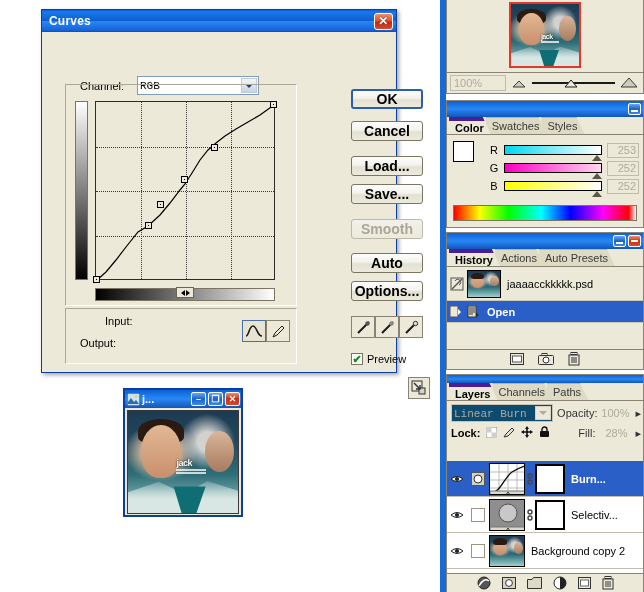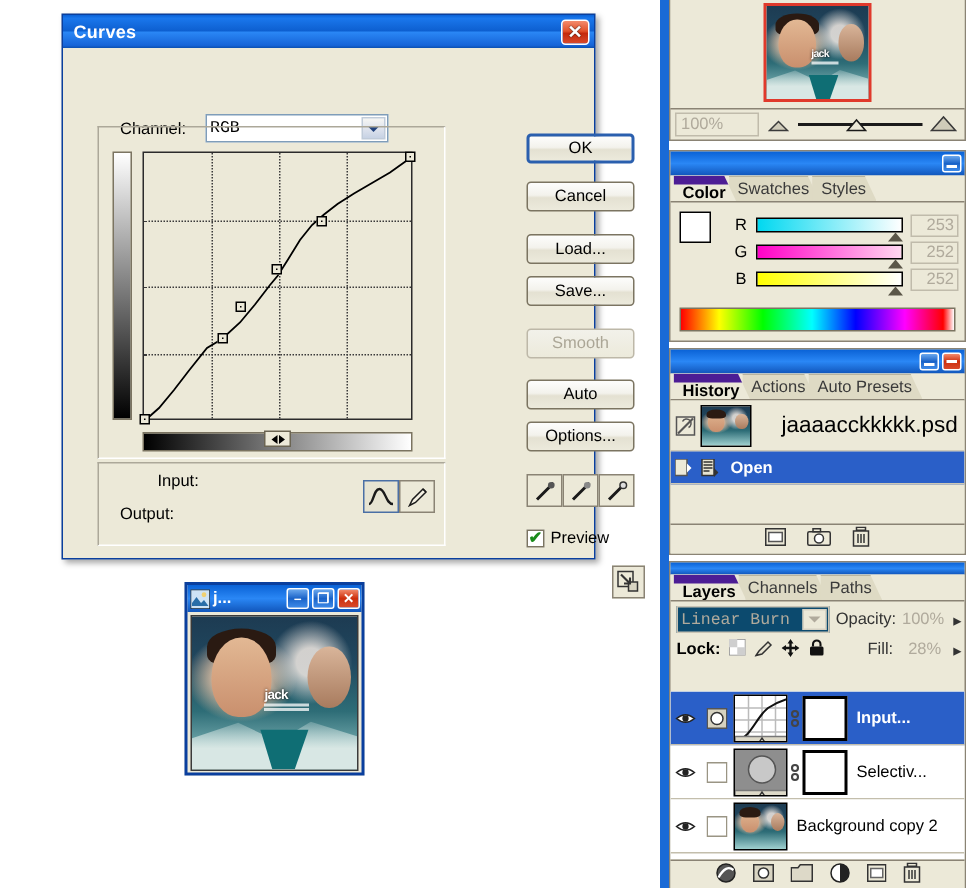--- a/index.html
+++ b/index.html
@@ -70,11 +70,11 @@
   .fakeselect.disabled .arrowbox { background: #ece9d8; border-color: #d6d1c2; }
 
   .btn {
-    font-family: "Liberation Sans", sans-serif; font-size: 11px;
+    font-family: "Liberation Sans", sans-serif; font-size: 14px;
     background: linear-gradient(to bottom,#fdfdfc 0%,#f3f2ec 45%,#e4e1d2 55%,#eceadc 100%);
     border: 1px solid #7b7461; border-radius: 3px;
     display: flex; align-items: center; justify-content: center;
-    color: #000; position: absolute;
+    color: #000; position: absolute; font-weight: bold;
   }
   .btn.primary { border: 2px solid #2a5fae; }
   .btn.disabled { color: #aba696; border-color: #bdb8a8;

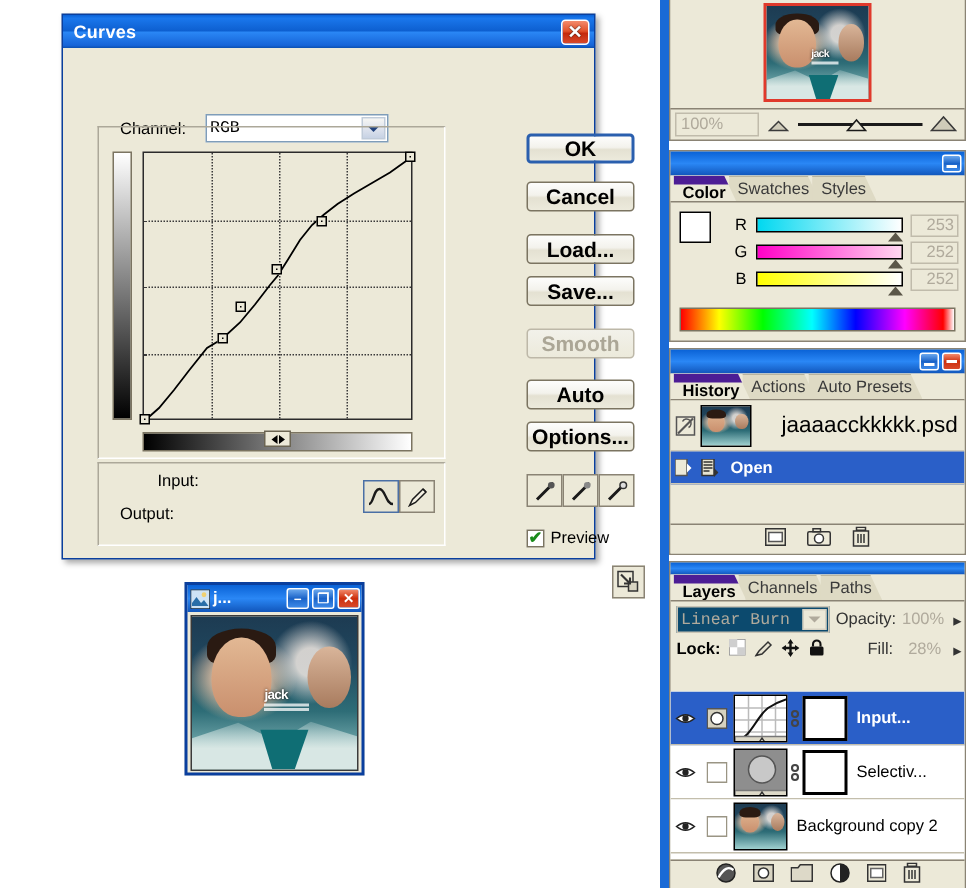--- a/index.html
+++ b/index.html
@@ -175,7 +175,7 @@
   }
   .tab.active {
     background:#ece9d8; color:#000; font-weight:bold; z-index:3;
-    border-top:6px solid #4c1d95;
+    border-top:4px solid #4c1d95;
   }
 
   

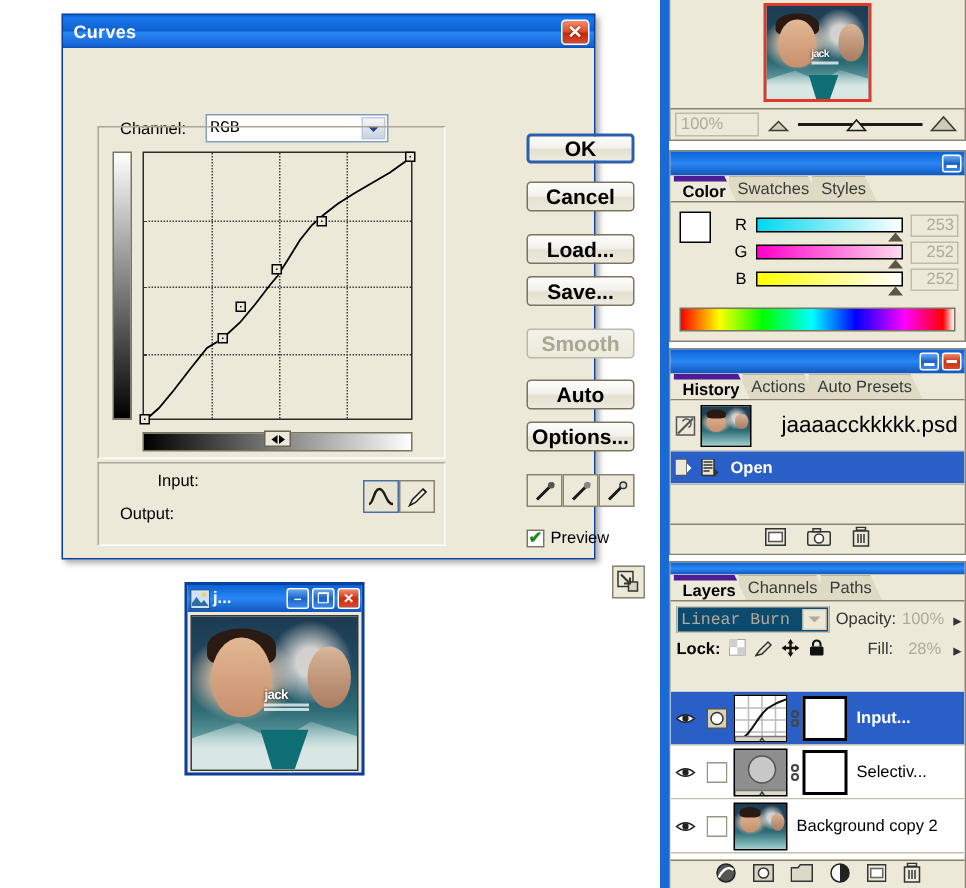--- a/index.html
+++ b/index.html
@@ -530,7 +530,7 @@
             <div class="face2"></div>
           </div>
         </div>
-        <span style="padding-left:20px;font-size:15px">jaaaacckkkkk.psd</span>
+        <span style="padding-left:6px;font-size:11px">jaaaacckkkkk.psd</span>
       </div>
       <div class="hist-row sel" style="height:22px">
         <div style="width:18px;display:flex;justify-content:center">

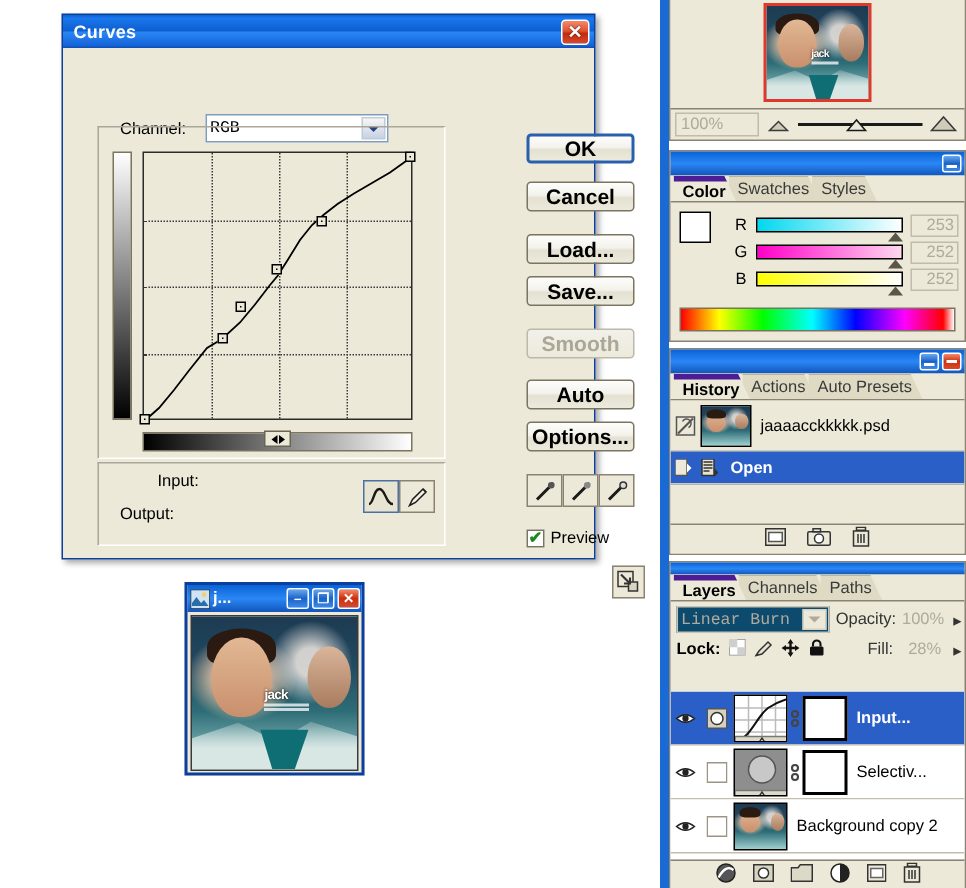--- a/index.html
+++ b/index.html
@@ -655,7 +655,7 @@
             </svg>
         </span>
         <span class="maskthumb"></span>
-        <span class="layname">Input...</span>
+        <span class="layname">Burn...</span>
       </div>
 
       <div class="lay-row">

